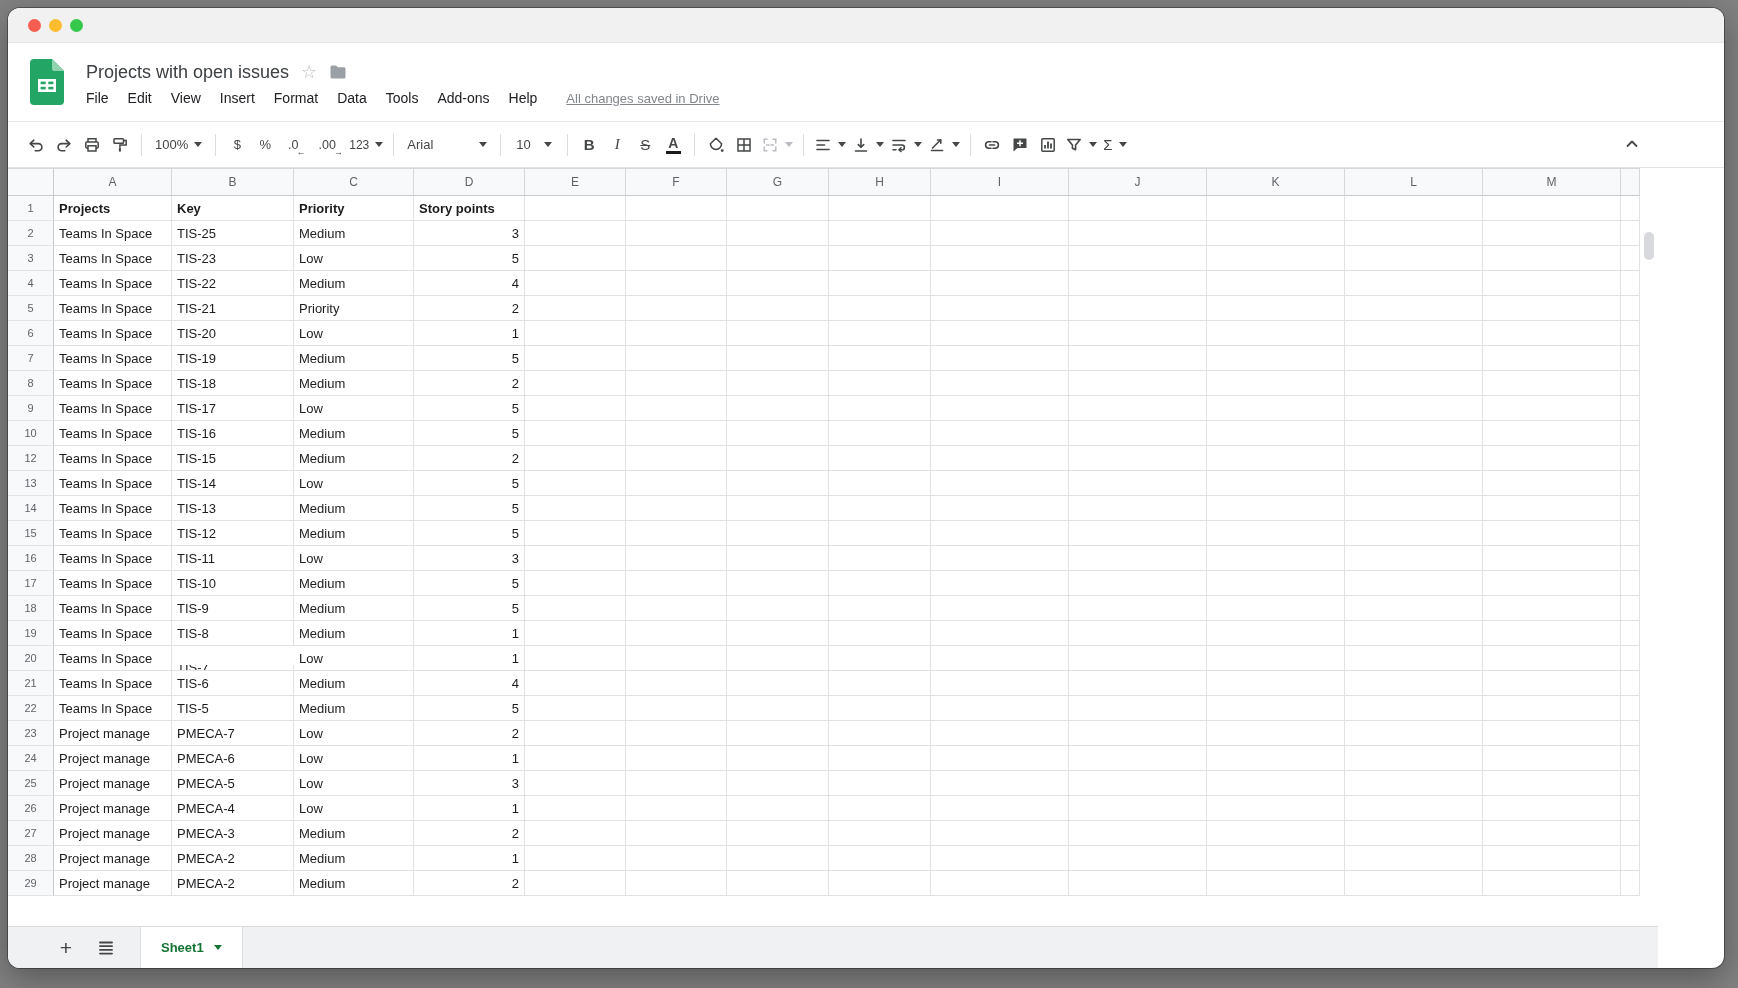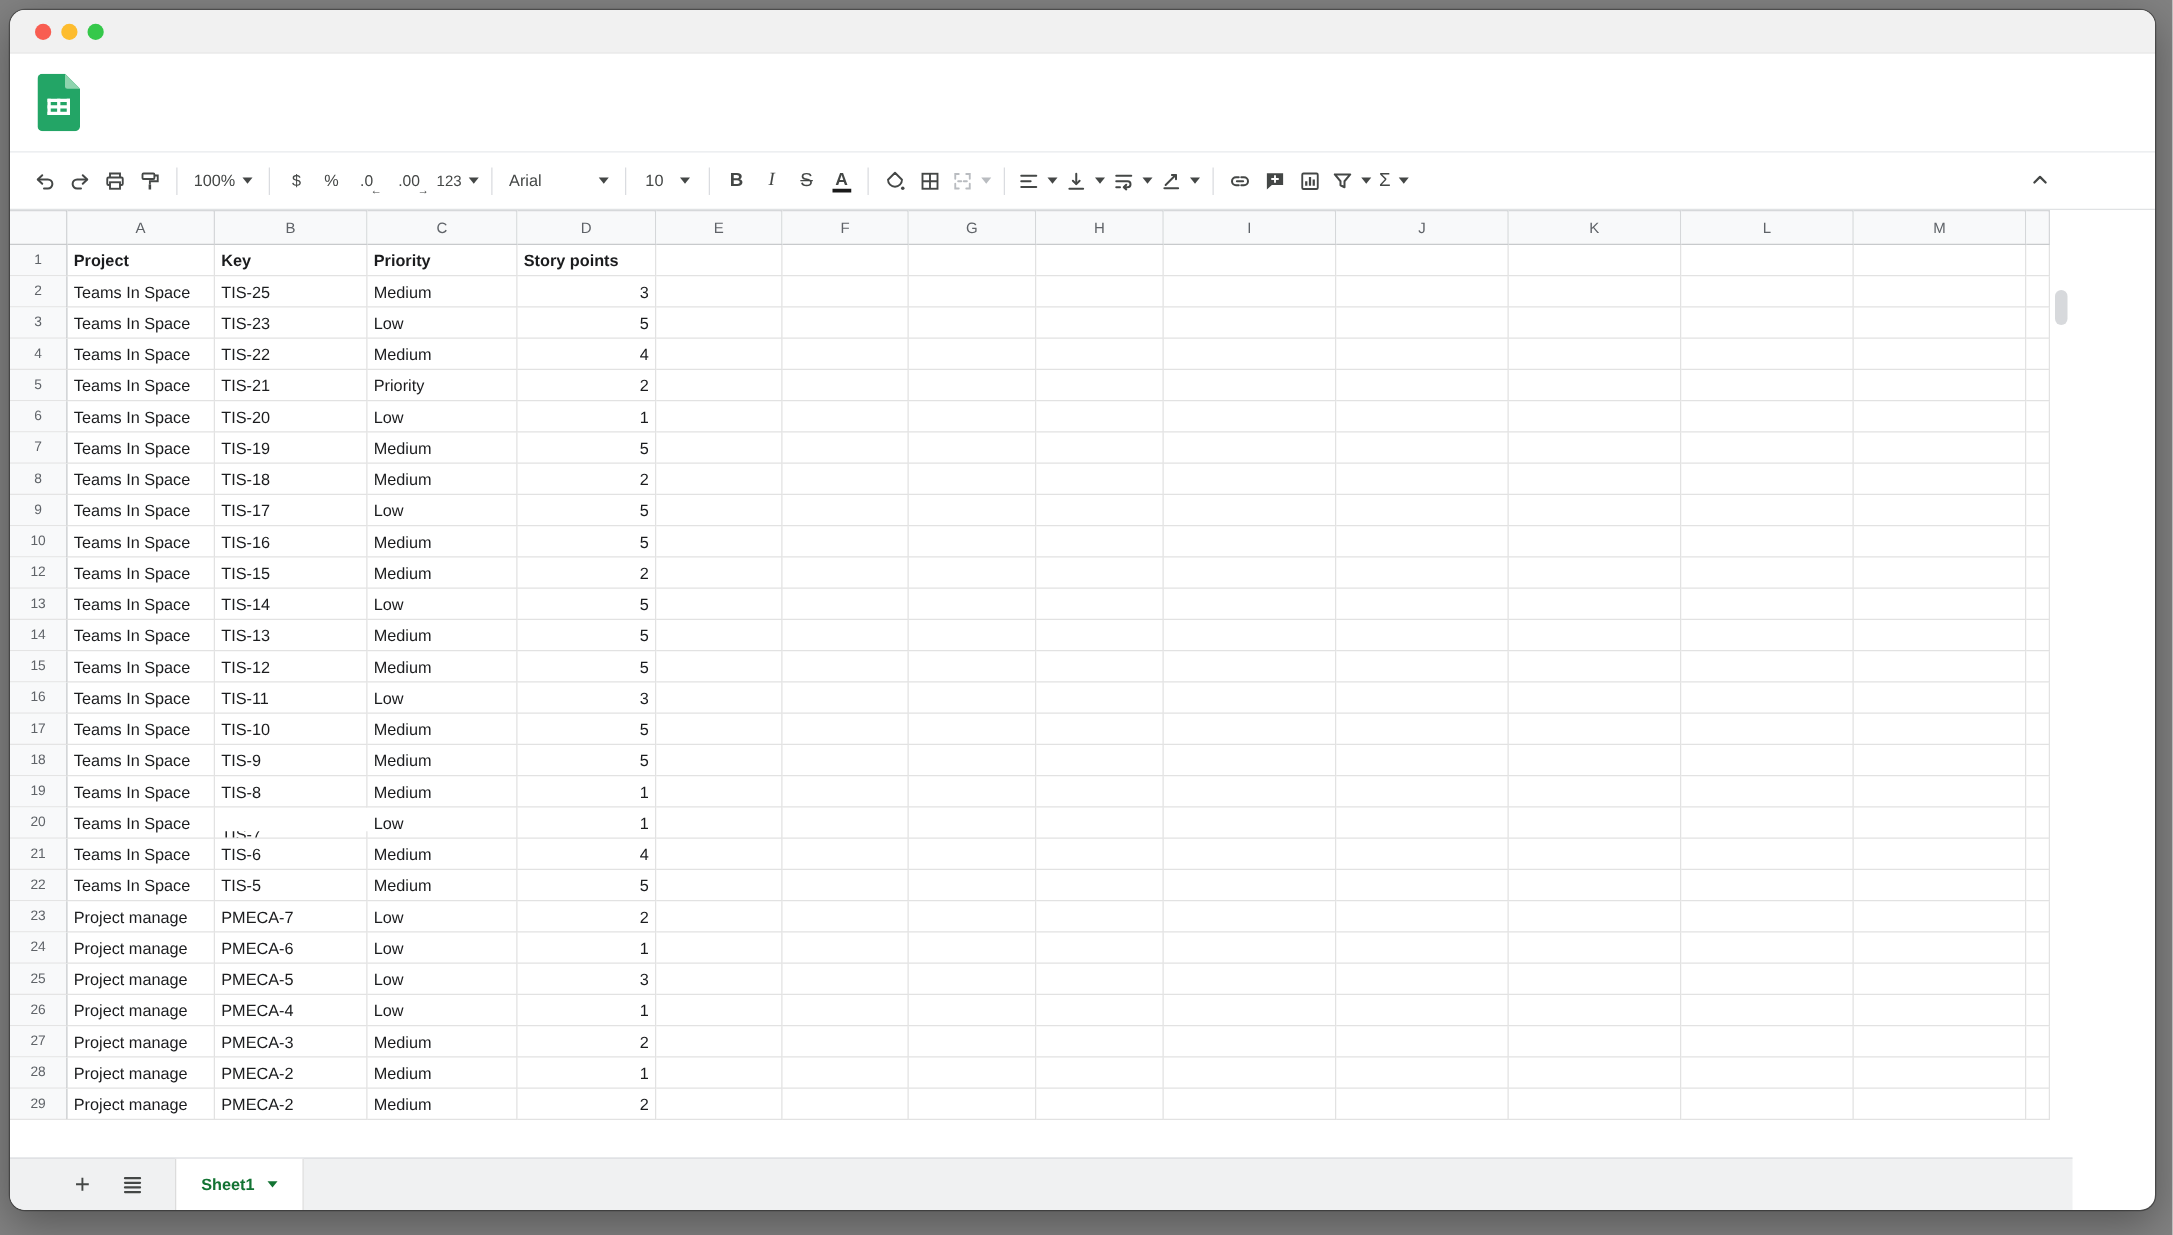--- a/index.html
+++ b/index.html
@@ -123,6 +123,13 @@
       </g>
     </svg>
     <div class="titleblock">
+      <div class="title-row">
+        <span class="doc-title">Projects with open issues</span>
+        <span class="star">☆</span>
+        <svg width="18" height="16" viewBox="0 0 18 16">
+          <path d="M1.5 3 a1.5 1.5 0 0 1 1.5 -1.5 h4 l1.8 1.8 H15 a1.5 1.5 0 0 1 1.5 1.5 V13 a1.5 1.5 0 0 1 -1.5 1.5 H3 a1.5 1.5 0 0 1 -1.5 -1.5 Z" fill="#9aa0a6"></path>
+        </svg>
+      </div>
     </div>
   </div>
 

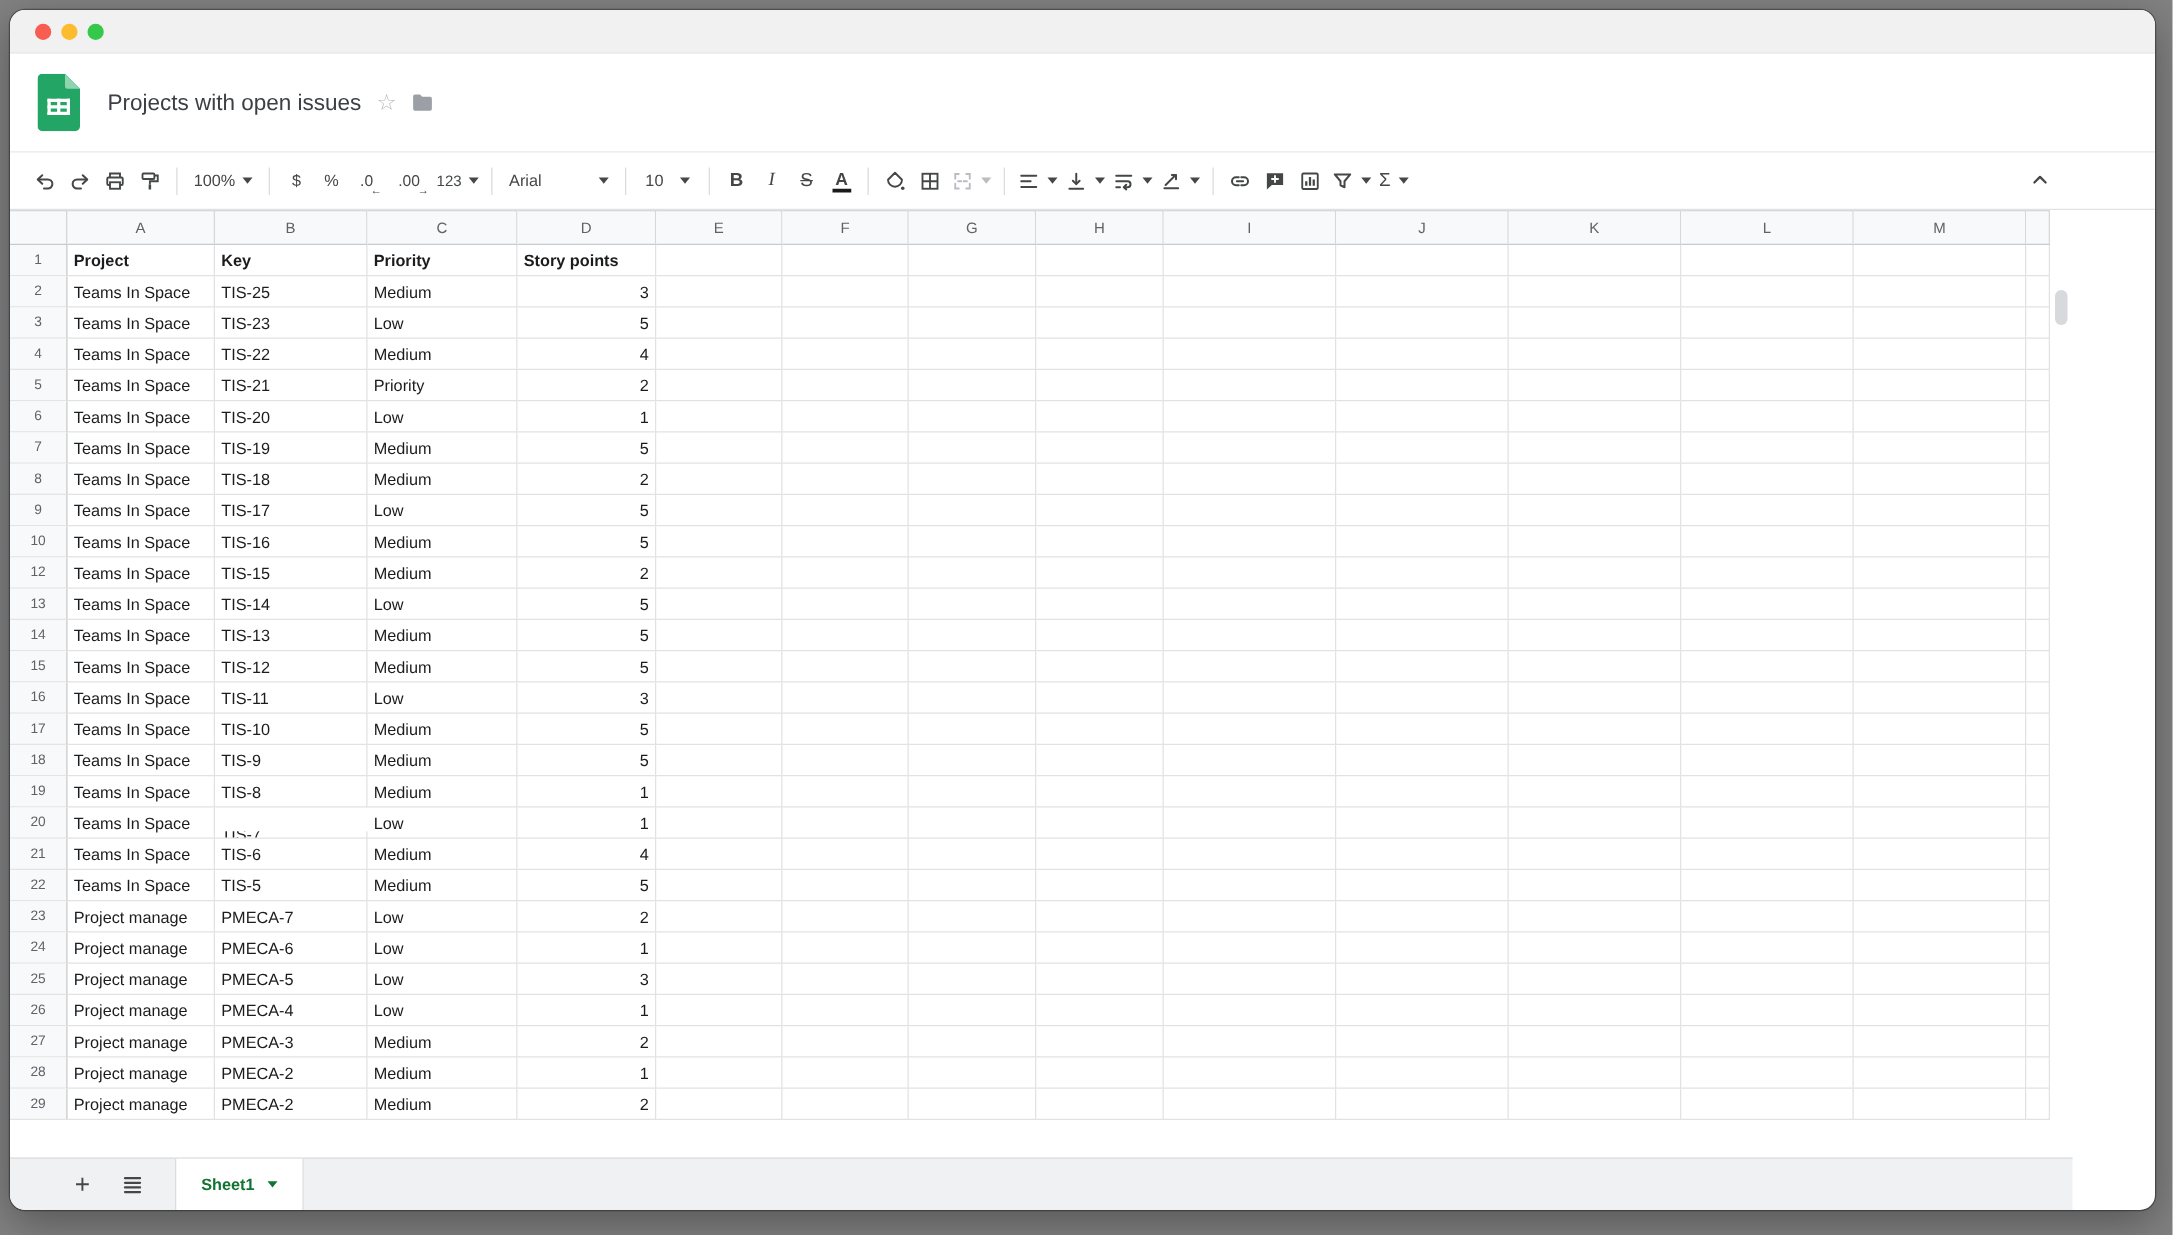--- a/index.html
+++ b/index.html
@@ -130,6 +130,18 @@
           <path d="M1.5 3 a1.5 1.5 0 0 1 1.5 -1.5 h4 l1.8 1.8 H15 a1.5 1.5 0 0 1 1.5 1.5 V13 a1.5 1.5 0 0 1 -1.5 1.5 H3 a1.5 1.5 0 0 1 -1.5 -1.5 Z" fill="#9aa0a6"></path>
         </svg>
       </div>
+      <div class="menu-row">
+        <span class="menu-item">File</span>
+        <span class="menu-item">Edit</span>
+        <span class="menu-item">View</span>
+        <span class="menu-item">Insert</span>
+        <span class="menu-item">Format</span>
+        <span class="menu-item">Data</span>
+        <span class="menu-item">Tools</span>
+        <span class="menu-item">Add-ons</span>
+        <span class="menu-item">Help</span>
+        <span class="saved-link">All changes saved in Drive</span>
+      </div>
     </div>
   </div>
 

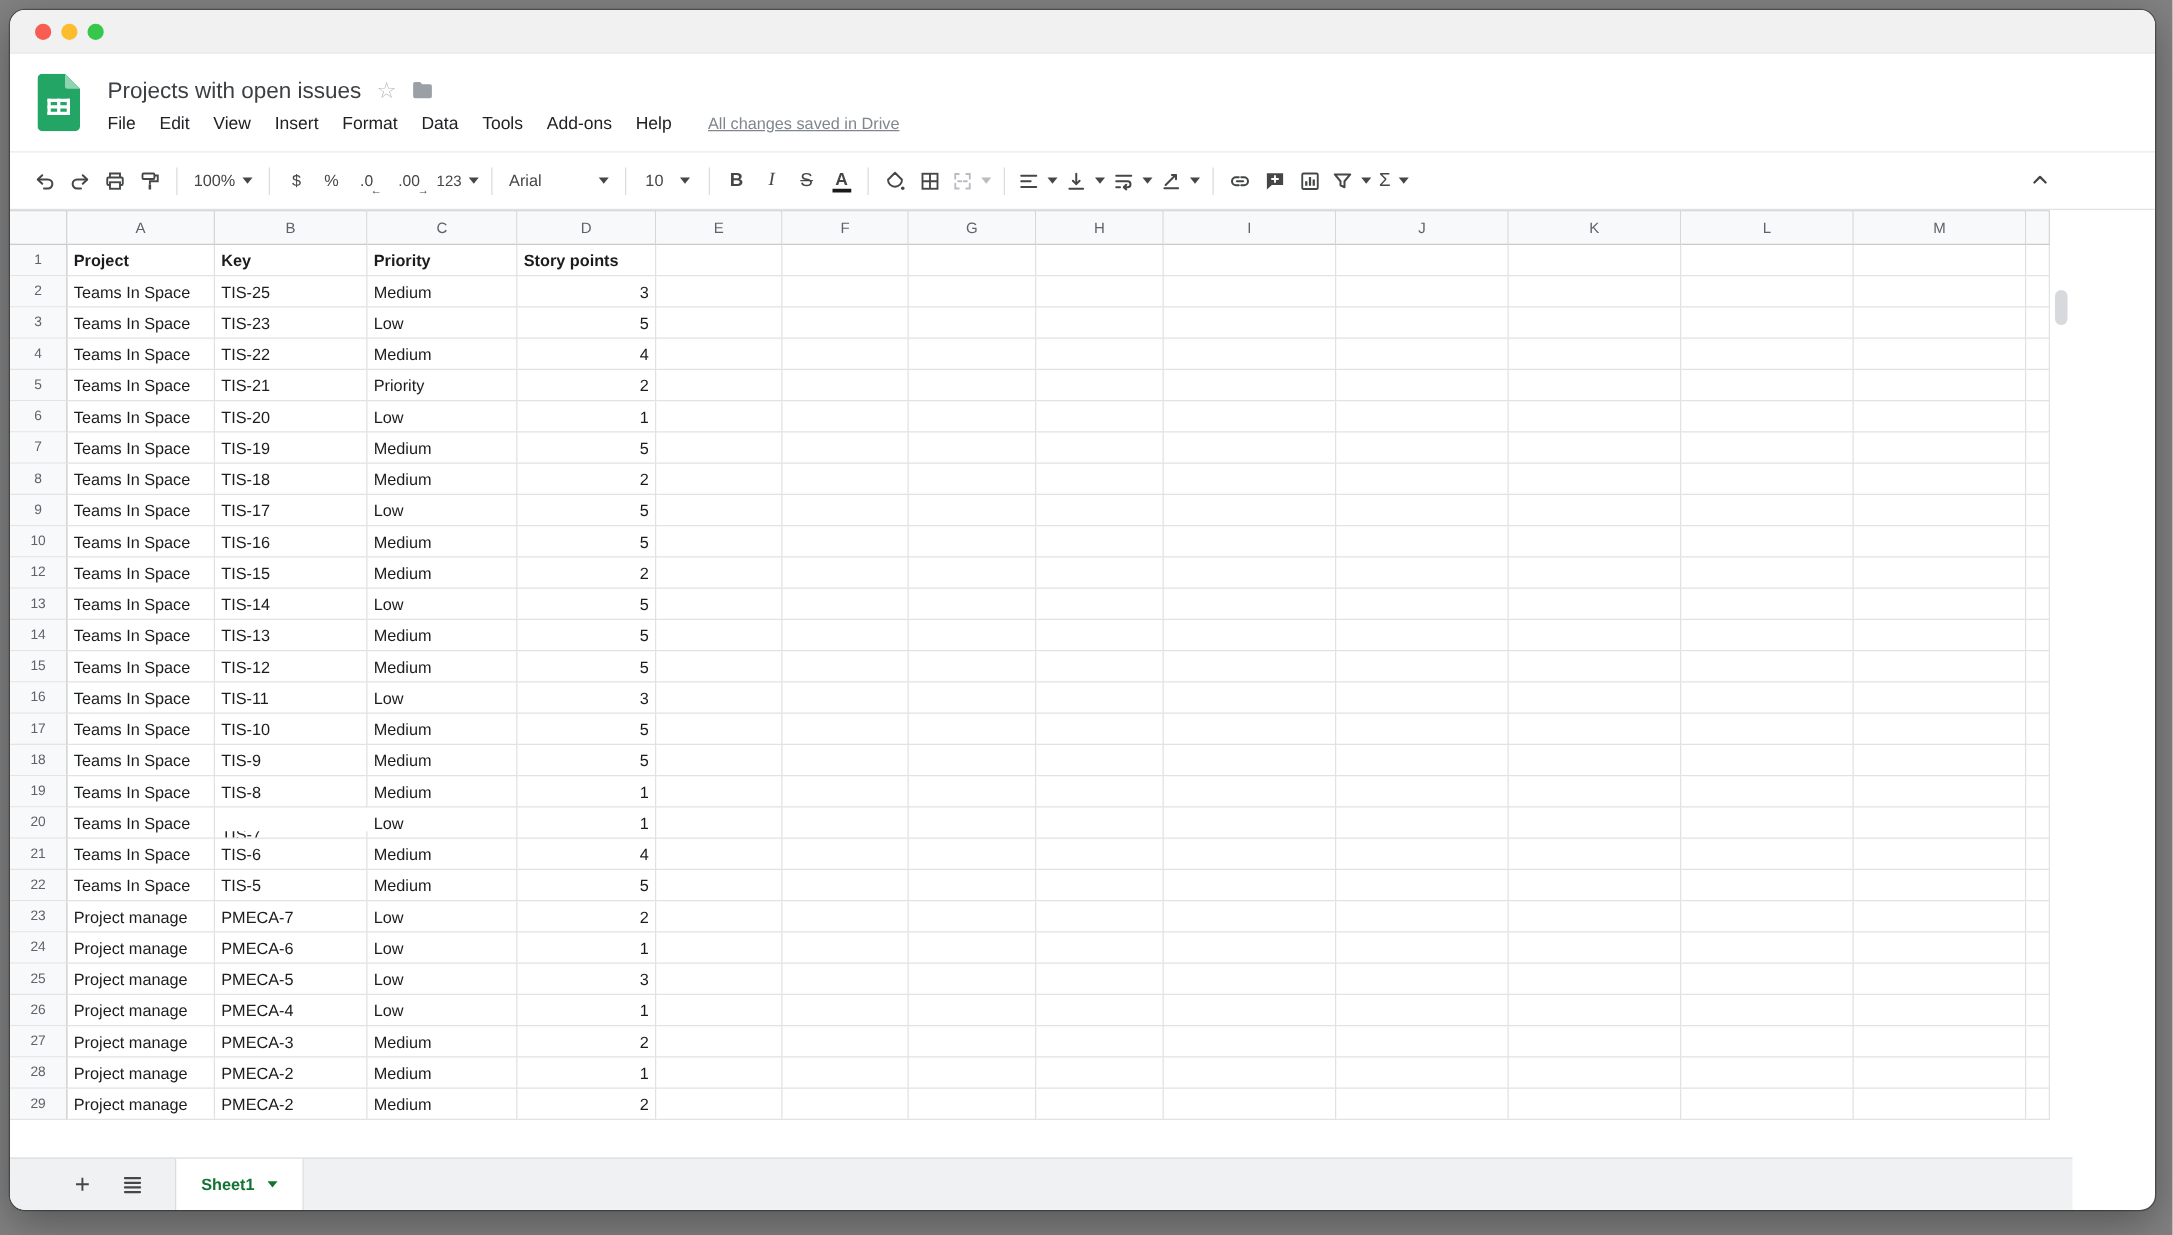--- a/index.html
+++ b/index.html
@@ -340,7 +340,7 @@
       </div>
       <div class="gridrow">
         <div class="rnum">1</div>
-        <div class="cell boldc" style="width: 118px;">Project</div>
+        <div class="cell boldc" style="width: 118px;">Projects</div>
         <div class="cell boldc" style="width: 122px;">Key</div>
         <div class="cell boldc" style="width: 120px;">Priority</div>
         <div class="cell boldc" style="width: 111px;">Story points</div>

